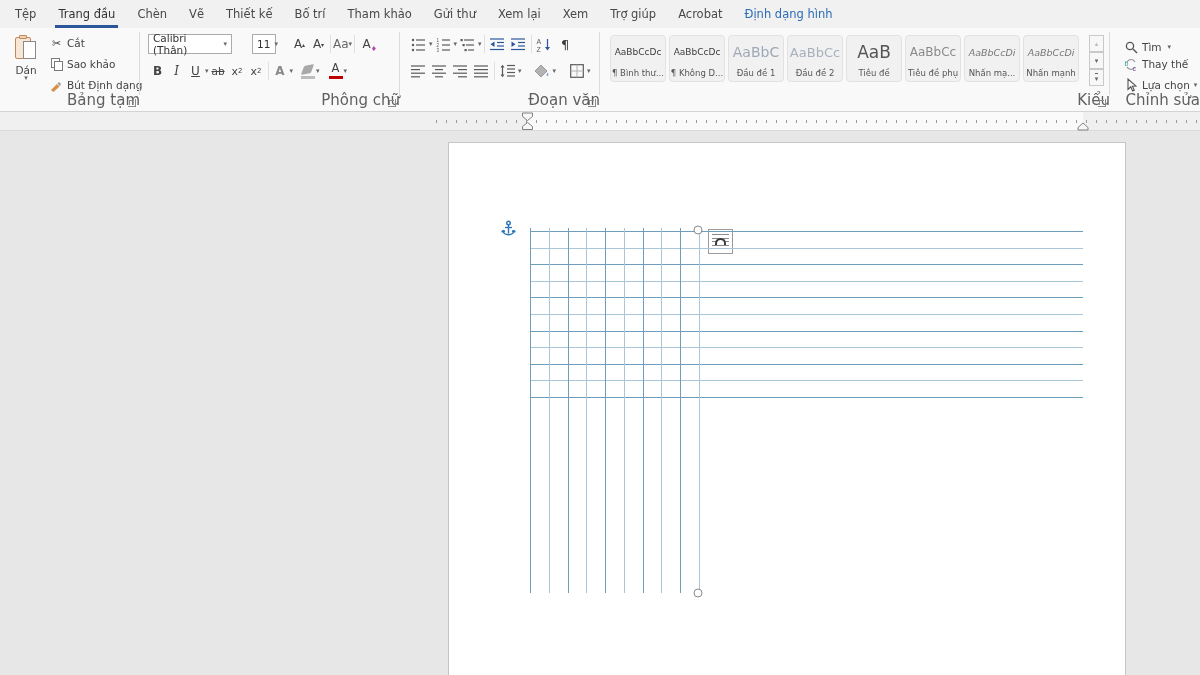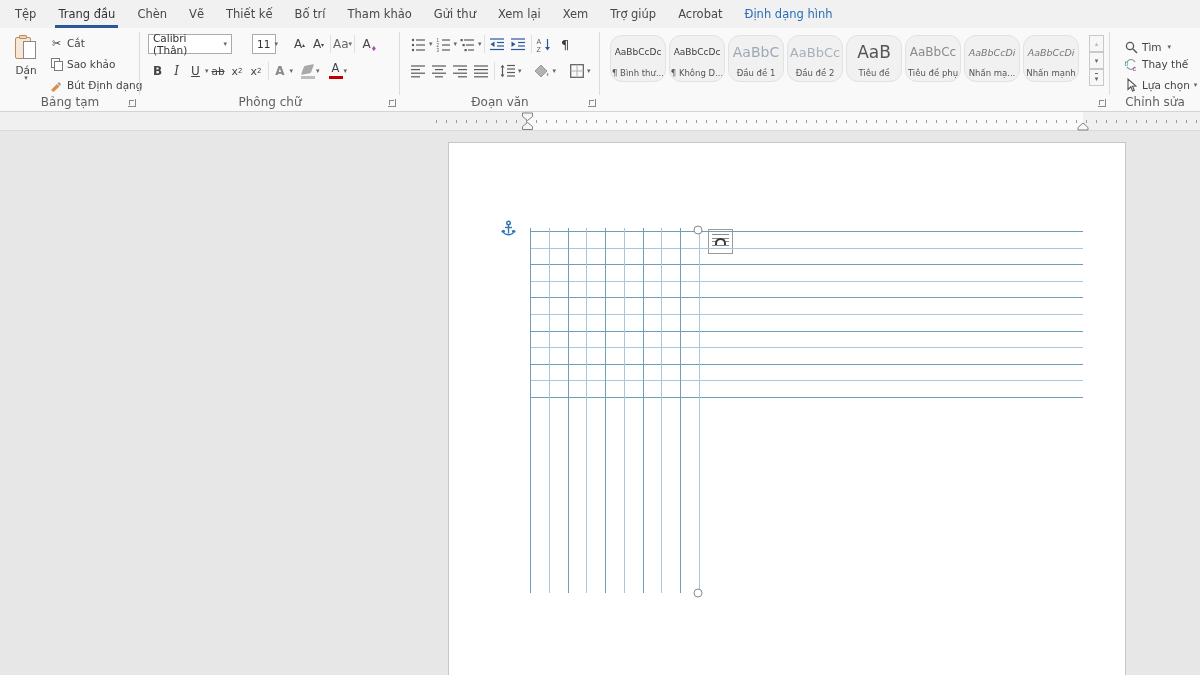--- a/index.html
+++ b/index.html
@@ -81,7 +81,7 @@
 
   
   .stylebox { position:absolute; top:7px; width:56px; height:47px; background:#f1f1f1;
-    border:1px solid #e2e2e2; border-radius:12px; display:flex; flex-direction:column;
+    border:1px solid #e2e2e2; border-radius:4px; display:flex; flex-direction:column;
     align-items:center; justify-content:flex-end; overflow:hidden; cursor:default; }
   .stylebox .sample { flex:1; display:flex; align-items:center; justify-content:center;
     width:100%; white-space:nowrap; overflow:hidden; }

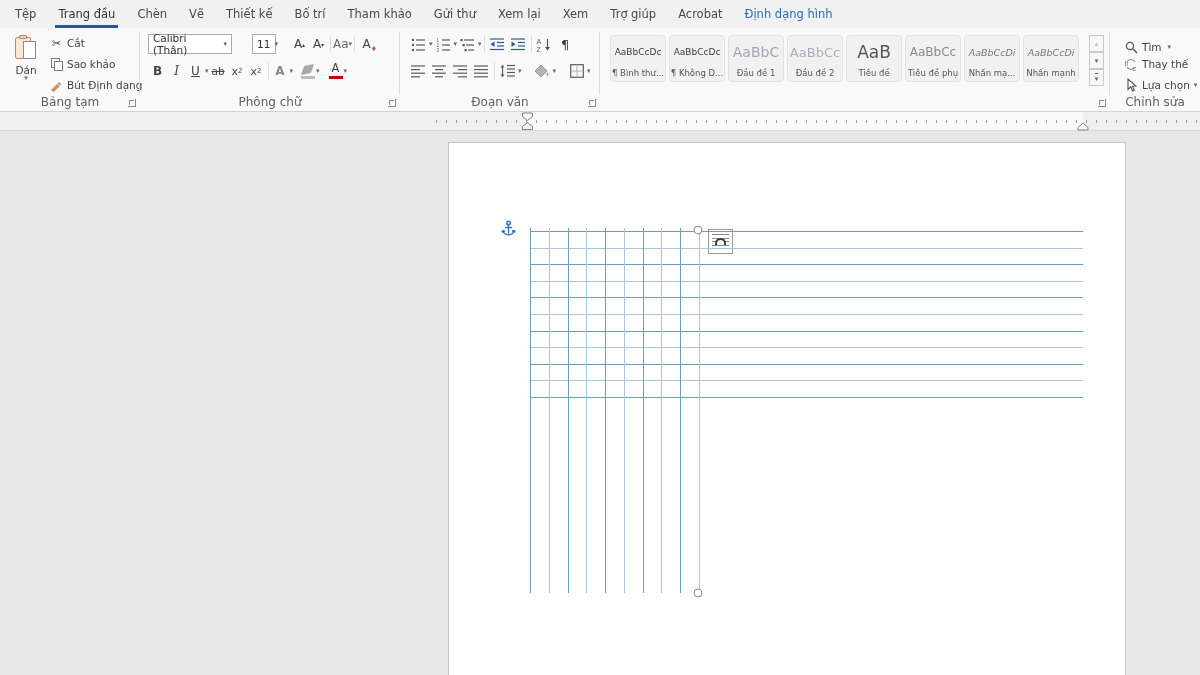--- a/index.html
+++ b/index.html
@@ -22,8 +22,8 @@
     background:#f9f9f9; border-bottom:1px solid #d4d4d4; }
   .group { position:absolute; top:0; height:83px; }
   .group-sep { position:absolute; top:4px; bottom:16px; width:1px; background:#dcdcdc; }
-  .group-label { position:absolute; bottom:2px; left:0; right:0; text-align:center;
-    font-size:12px; color:#5f5f5f; }
+  .group-label { position:absolute; bottom:2px; left:0; right:0; text-align:right;
+    font-size:15px; color:#5f5f5f; }
   .launcher { position:absolute; bottom:4px; right:4px; width:8px; height:8px;
     border-right:1px solid #8a8a8a; border-bottom:1px solid #8a8a8a; }
   .launcher::before { content:""; position:absolute; left:1px; top:1px; width:4px;

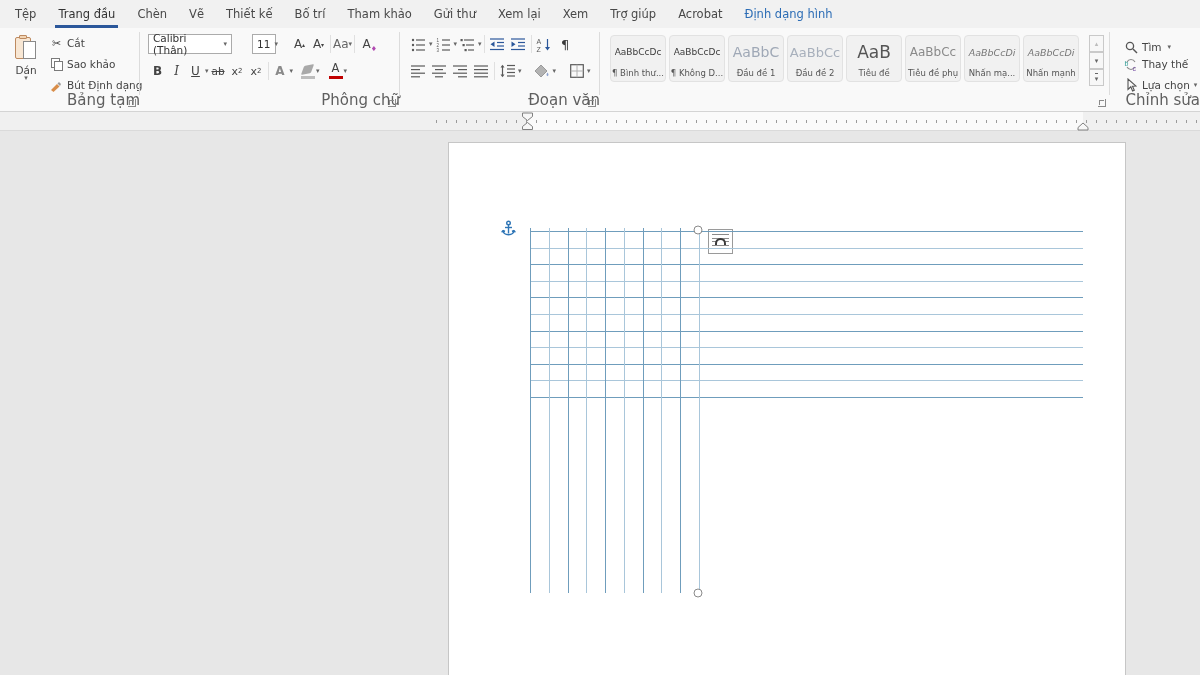--- a/index.html
+++ b/index.html
@@ -396,6 +396,7 @@
     <div class="galbtn" style="right:6px;top:41px">
         <span style="border-top:1px solid #666;padding-top:1px">▾</span>
       </div>
+    <span class="group-label">Kiểu</span>
     <span class="launcher"></span>
     <span class="group-sep" style="right:0"></span>
   <div class="stylebox" style="left: 10px;">

